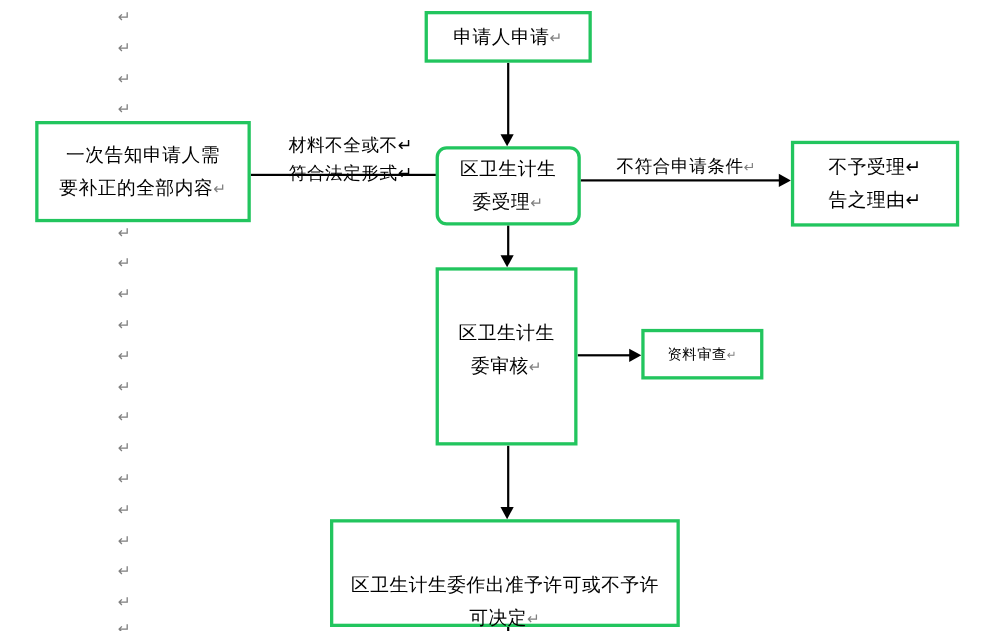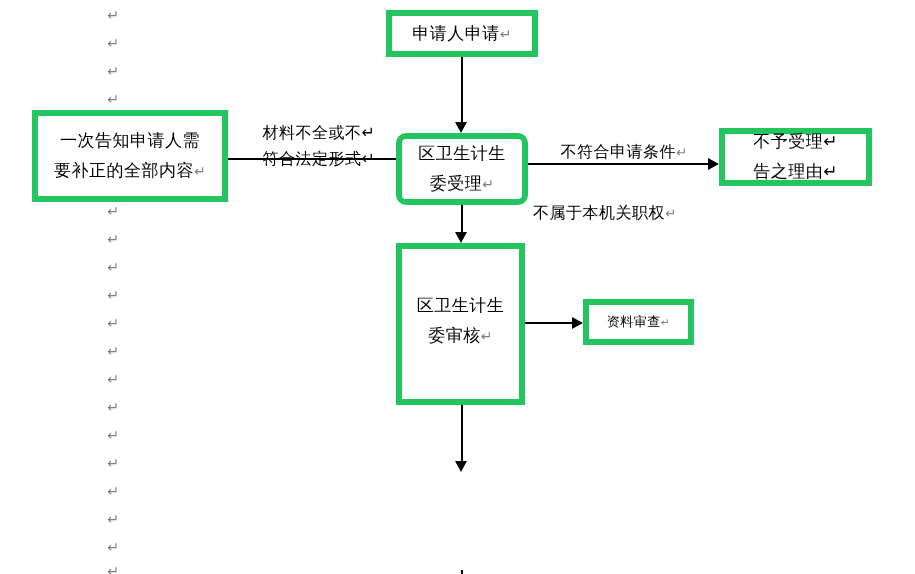--- a/index.html
+++ b/index.html
@@ -22,7 +22,7 @@
   .node {
     position: absolute;
     box-sizing: border-box;
-    border: 6px solid #22c55e;
+    border: 3px solid #22c55e;
     background: #ffffff;
     color: #000000;
     font-size: 17px;

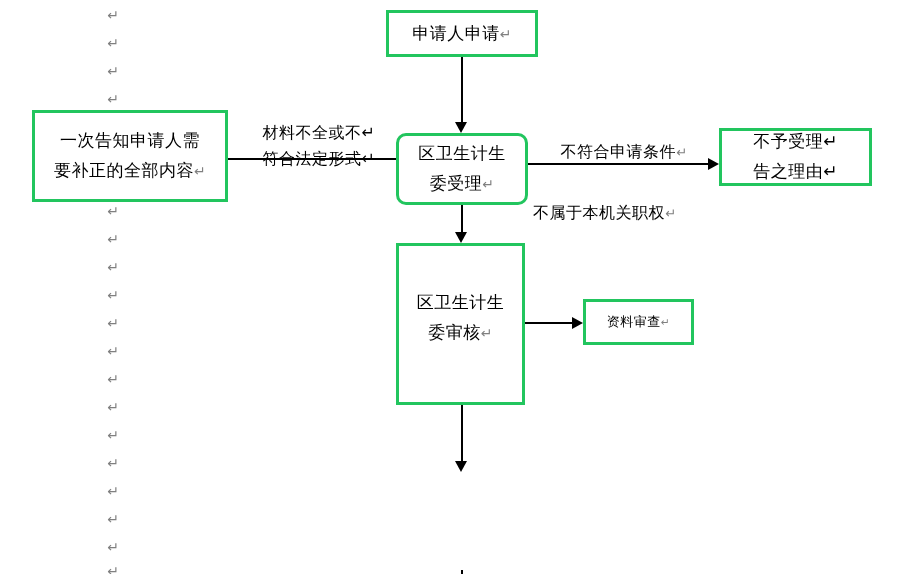--- a/index.html
+++ b/index.html
@@ -170,7 +170,7 @@
   <div class="hline" style="left:528px; top:163px; width:181px;"></div>
   <div class="arrow arrow-right" style="left:708px; top:158px;"></div>
 
-  <div class="node centered" style="left:719px; top:128px; width:153px; height:58px;">
+  <div class="node centered" style="left:719px; top:128px; width:153px; height:78px;">
     <span><span>不予受理↵
 告之理由↵</span></span>
   </div>

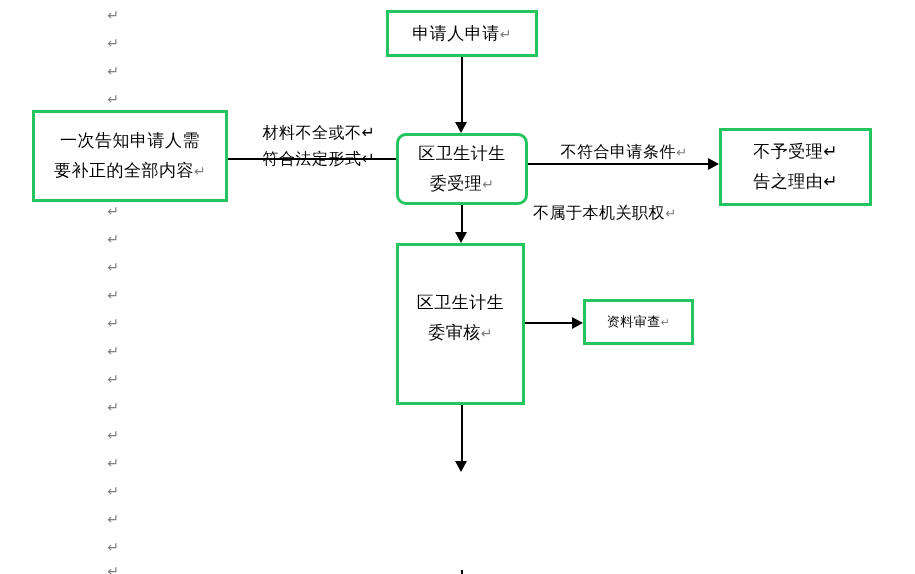--- a/index.html
+++ b/index.html
@@ -205,9 +205,6 @@
     <span>不符合申请条件</span><span class="pmark">↵</span>
   </div>
 
-  <div class="edge-label" style="left:533px; top:174px; width:190px; text-align:left;">
-    <span>不属于本机关职权</span><span class="pmark">↵</span>
-  </div>
 
 </div>
 

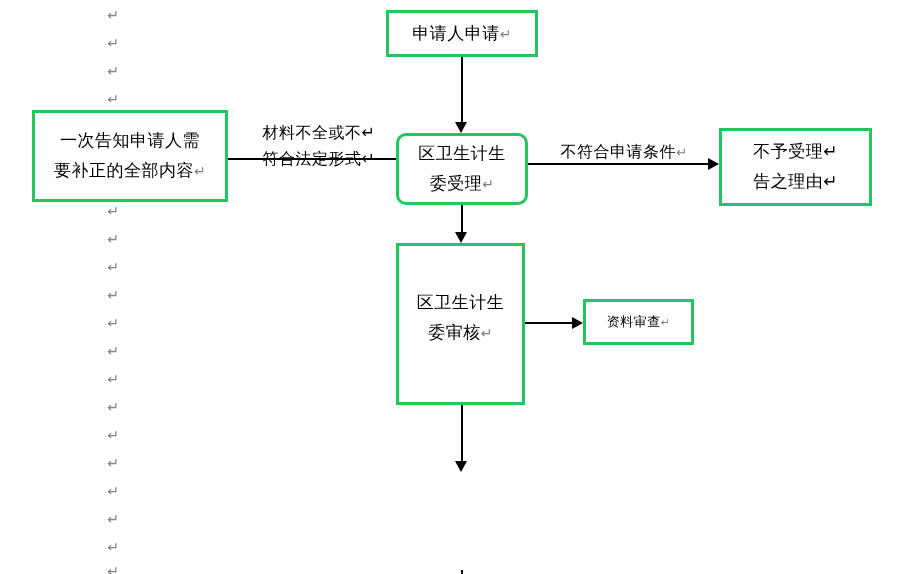--- a/index.html
+++ b/index.html
@@ -193,6 +193,10 @@
   <div class="vline" style="left:461px; top:405px; height:57px;"></div>
   <div class="arrow arrow-down" style="left:455px; top:461px;"></div>
 
+  <div class="node top-aligned" style="left:300px; top:472px; width:318px; height:98px;">
+    <span><span>区卫生计生委作出准予许可或不予许
+可决定</span><span class="pmark">↵</span></span>
+  </div>
 
   <div class="vline" style="left:461px; top:570px; height:4px;"></div>
 

